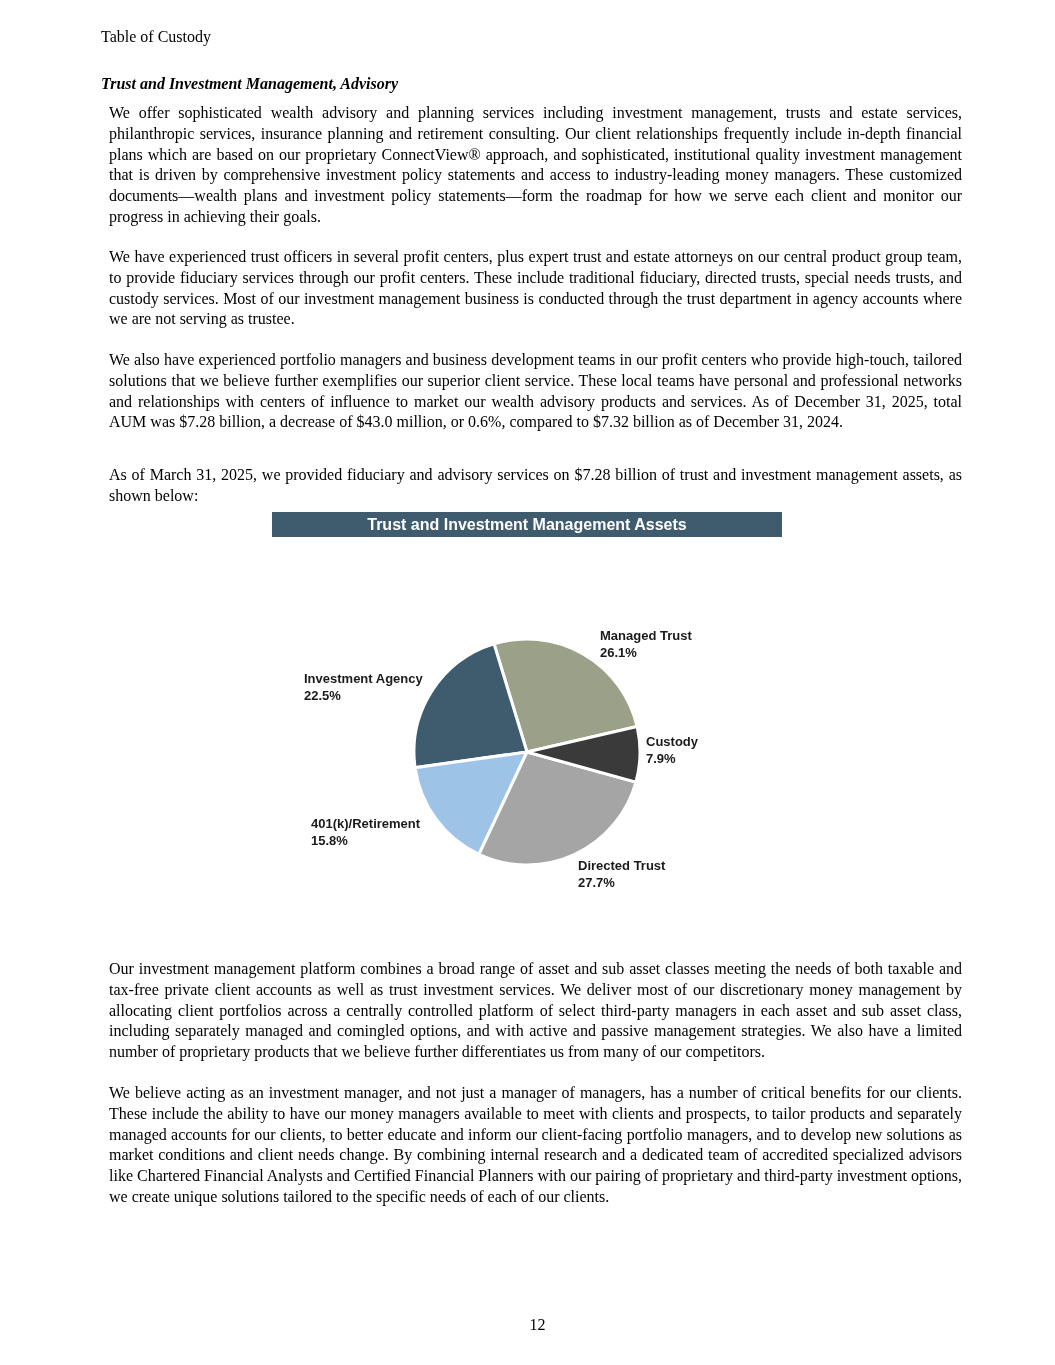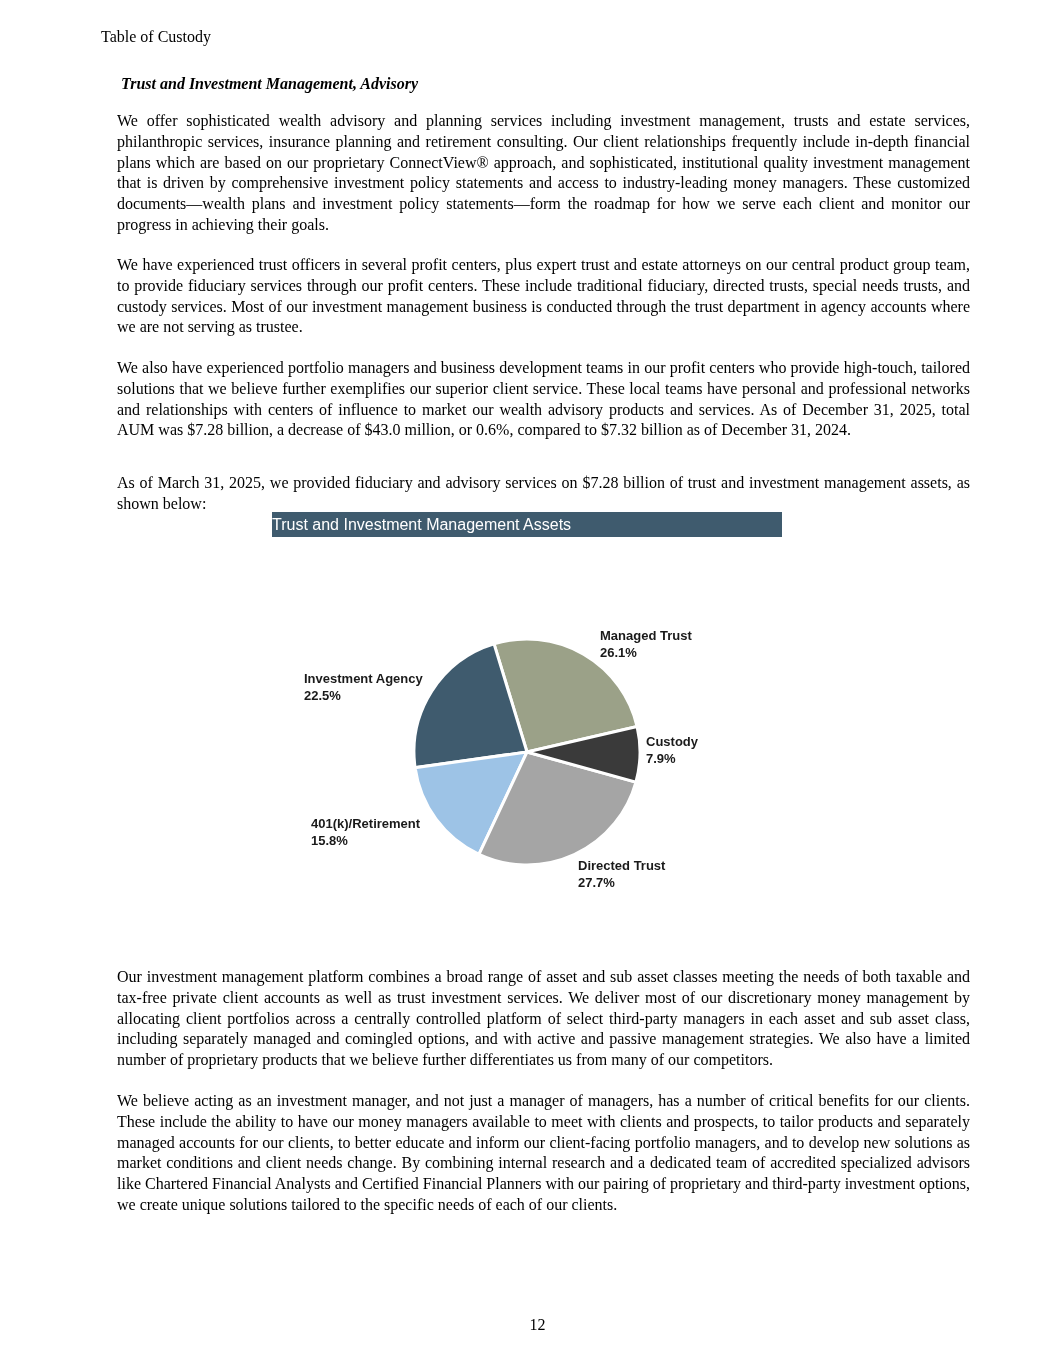--- a/index.html
+++ b/index.html
@@ -5,7 +5,7 @@
   html, body { margin:0; padding:0; background:#ffffff; }
   body { width:1055px; height:1365px; position:relative; font-family:"Liberation Serif", serif; color:#000; }
   .toc { position:absolute; left:101px; top:28px; font-size:16px; }
-  .section-title { position:absolute; left:101px; top:75px; font-size:16px; font-weight:bold; font-style:italic;margin-left:20px; }
+  .section-title { position:absolute; left:101px; top:75px; font-size:16px; font-weight:bold; font-style:italic; }
   .para { position:absolute; left:101px; width:853px; font-size:16px; line-height:20.8px; text-align:justify; margin:16px; }
   .chart-title { position:absolute; left:272px; top:512px; width:510px; height:25px; background:#3f5b6e; color:#ffffff;
                  font-family:"Liberation Sans", sans-serif; font-size:16px; text-align:left; line-height:25px; }

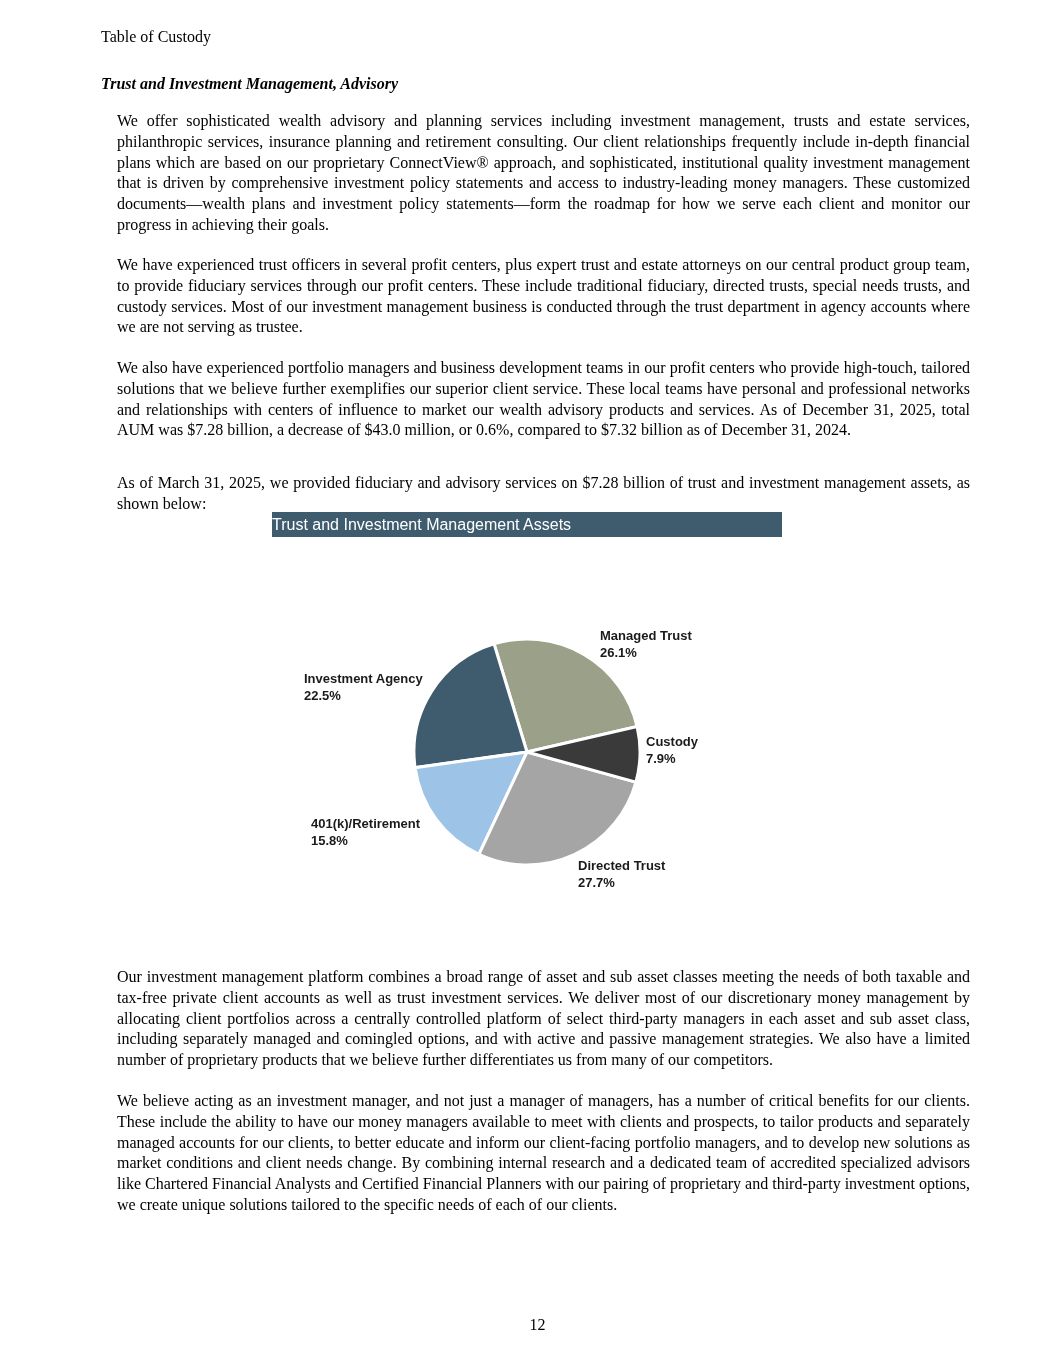--- a/index.html
+++ b/index.html
@@ -6,7 +6,7 @@
   body { width:1055px; height:1365px; position:relative; font-family:"Liberation Serif", serif; color:#000; }
   .toc { position:absolute; left:101px; top:28px; font-size:16px; }
   .section-title { position:absolute; left:101px; top:75px; font-size:16px; font-weight:bold; font-style:italic; }
-  .para { position:absolute; left:101px; width:853px; font-size:16px; line-height:20.8px; text-align:justify; margin:16px; }
+  .para { position:absolute; left:101px; width:853px; font-size:16px; line-height:20.8px; text-align:justify; margin:8px; }
   .chart-title { position:absolute; left:272px; top:512px; width:510px; height:25px; background:#3f5b6e; color:#ffffff;
                  font-family:"Liberation Sans", sans-serif; font-size:16px; text-align:left; line-height:25px; }
   svg.pie { position:absolute; left:0; top:0; }

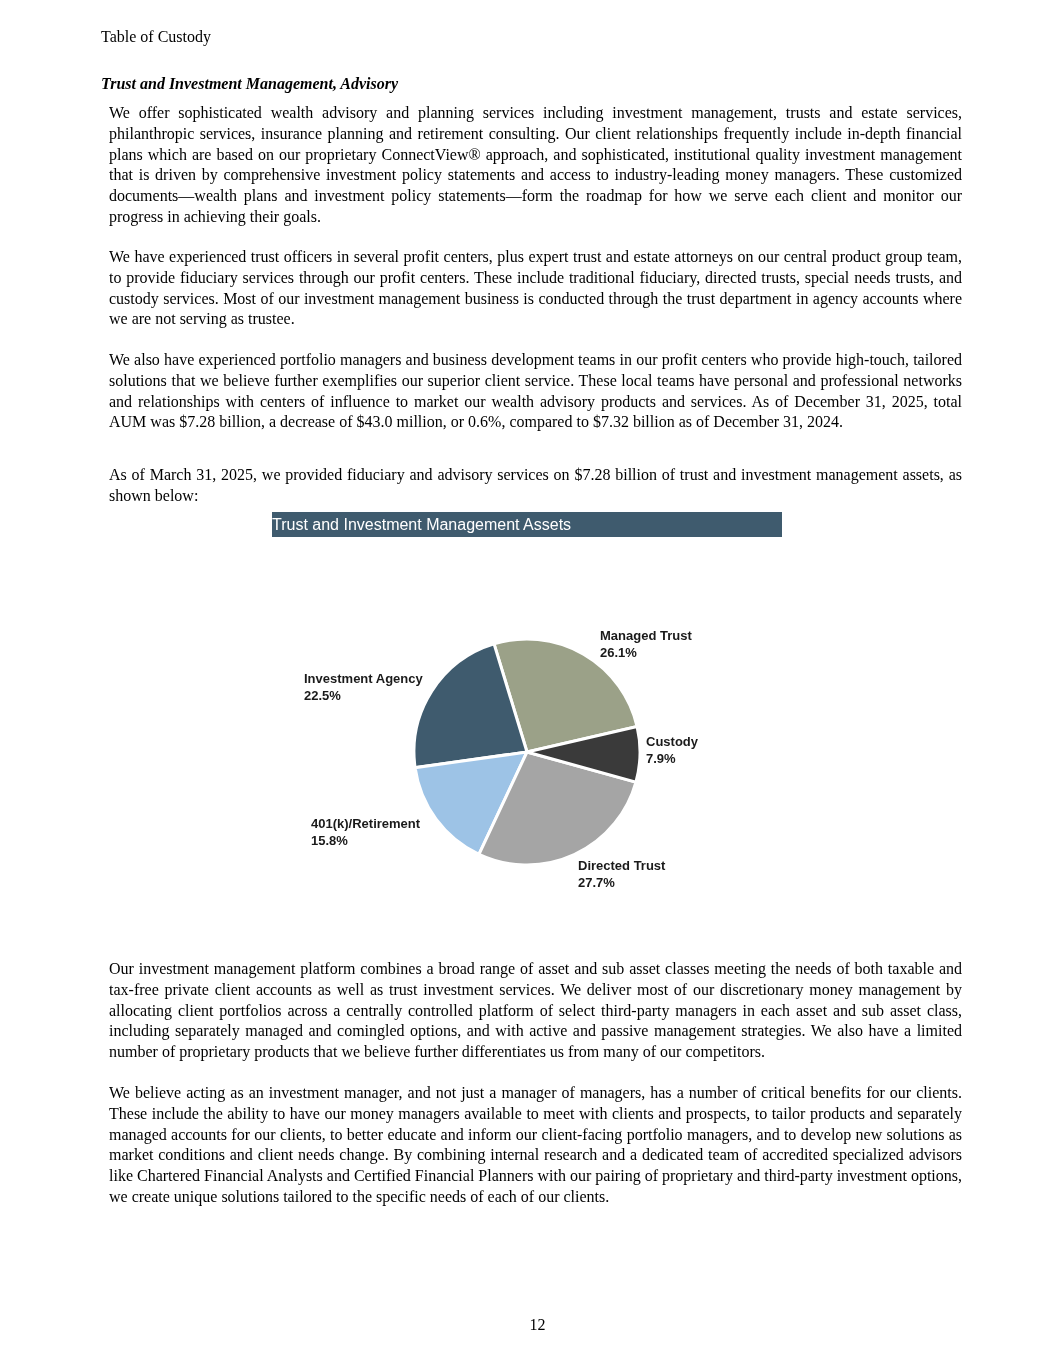--- a/index.html
+++ b/index.html
@@ -8,7 +8,7 @@
   .section-title { position:absolute; left:101px; top:75px; font-size:16px; font-weight:bold; font-style:italic; }
   .para { position:absolute; left:101px; width:853px; font-size:16px; line-height:20.8px; text-align:justify; margin:8px; }
   .chart-title { position:absolute; left:272px; top:512px; width:510px; height:25px; background:#3f5b6e; color:#ffffff;
-                 font-family:"Liberation Sans", sans-serif; font-size:16px; text-align:left; line-height:25px; }
+                 font-family:"Liberation Sans", sans-serif; font-size:16px; text-align:center; line-height:25px;font-weight:bold; }
   svg.pie { position:absolute; left:0; top:0; }
   .slice-label { font-family:"Liberation Sans", sans-serif; font-size:13px; font-weight:bold; fill:#1a1a1a; }
   .page-num { position:absolute; left:10px; width:1055px; top:1316px; text-align:center; font-size:16px; }

